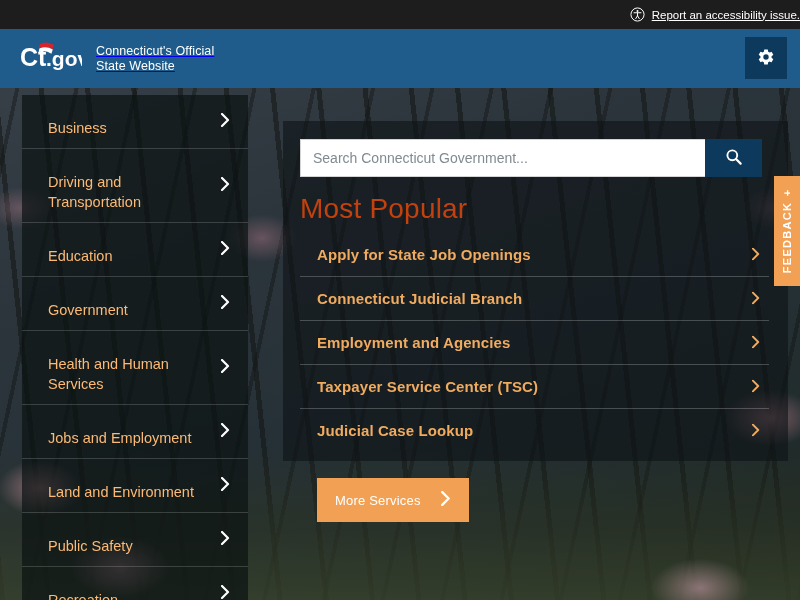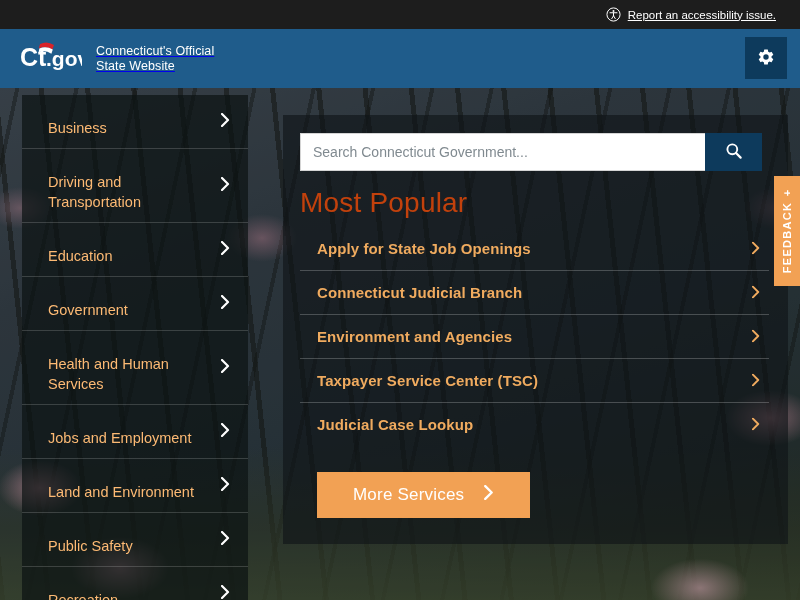--- a/index.html
+++ b/index.html
@@ -52,7 +52,7 @@
     width: 800px; height: 29px;
     background: #1d1d1d;
     display: flex; align-items: center; justify-content: flex-end;
-    padding-right: 24px;
+    padding-right: 0;
     z-index: 40;
   }
   .access-link {

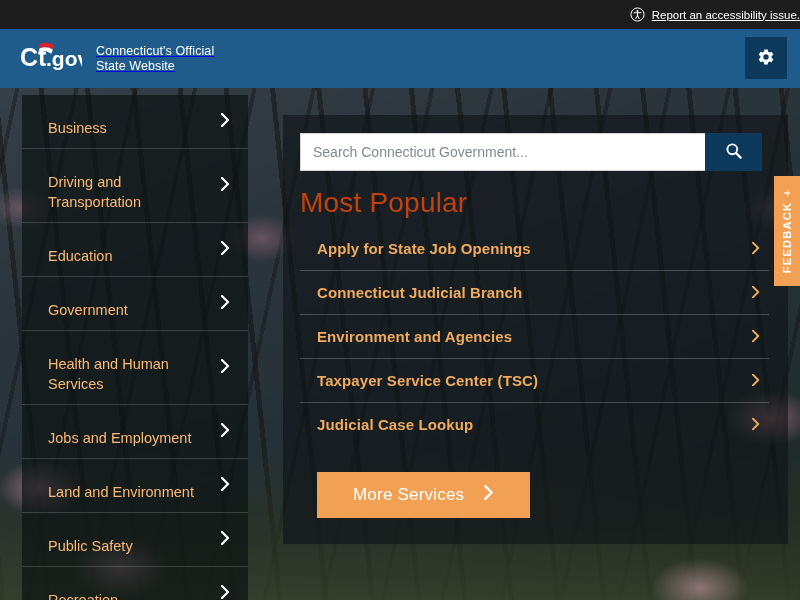--- a/index.html
+++ b/index.html
@@ -114,8 +114,8 @@
 
   
   .main-panel {
-    position: absolute; left: 283px; top: 115px;
-    width: 505px; height: 429px;
+    position: absolute; left: 283px; top: 121px;
+    width: 505px; height: 340px;
     background: rgba(14,20,22,.62);
     z-index: 20;
     padding: 18px 19px 0 17px;

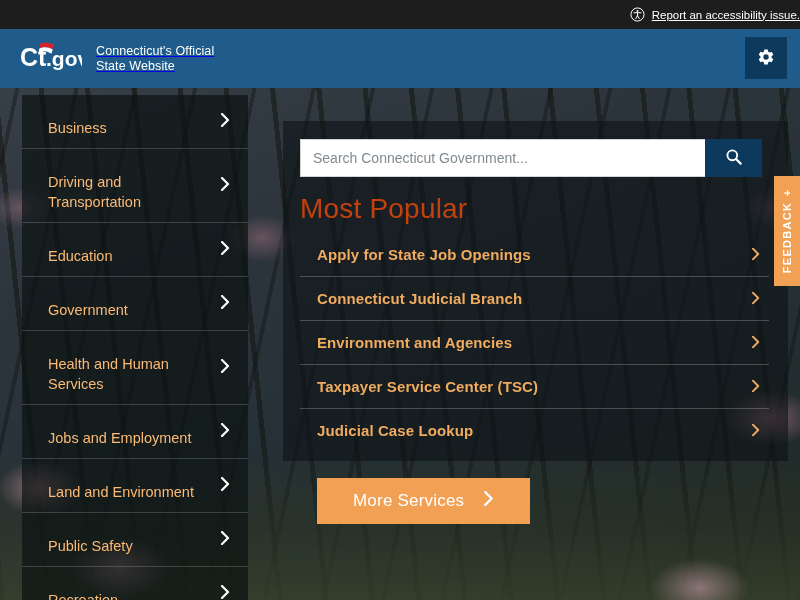--- a/index.html
+++ b/index.html
@@ -348,7 +348,7 @@
     </li>
     <li class="pop-item">
       <a class="pop-link" href="#">
-        <span>Environment and Agencies</span>
+        <span>Employment and Agencies</span>
         <span class="chev">
           <svg width="8" height="13" viewBox="0 0 9 14">
               <path d="M1 1 L7 7 L1 13" fill="none" stroke="#f0ab5f" stroke-width="2.2" stroke-linecap="round" stroke-linejoin="round"></path>

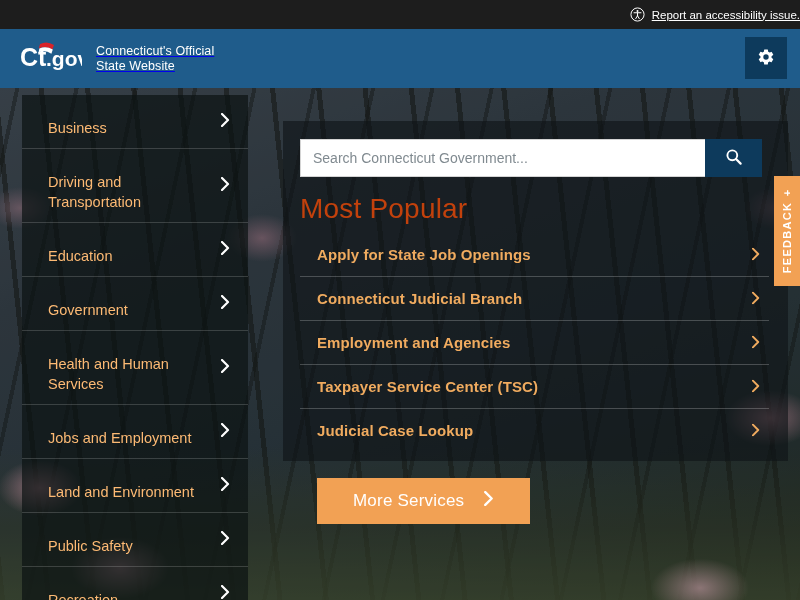--- a/index.html
+++ b/index.html
@@ -166,10 +166,10 @@
   .more-btn {
     display: inline-flex; align-items: center; gap: 20px;
     margin: 26px 0 0 17px;
-    padding: 13px 36px;
+    padding: 13px 18px;
     background: #f2a154;
     border: none;
-    color: #ffffff; font-size: 17px; letter-spacing: .2px;
+    color: #ffffff; font-size: 13px; letter-spacing: .2px;
     cursor: pointer;
     font-family: "Liberation Sans", sans-serif;
   }

